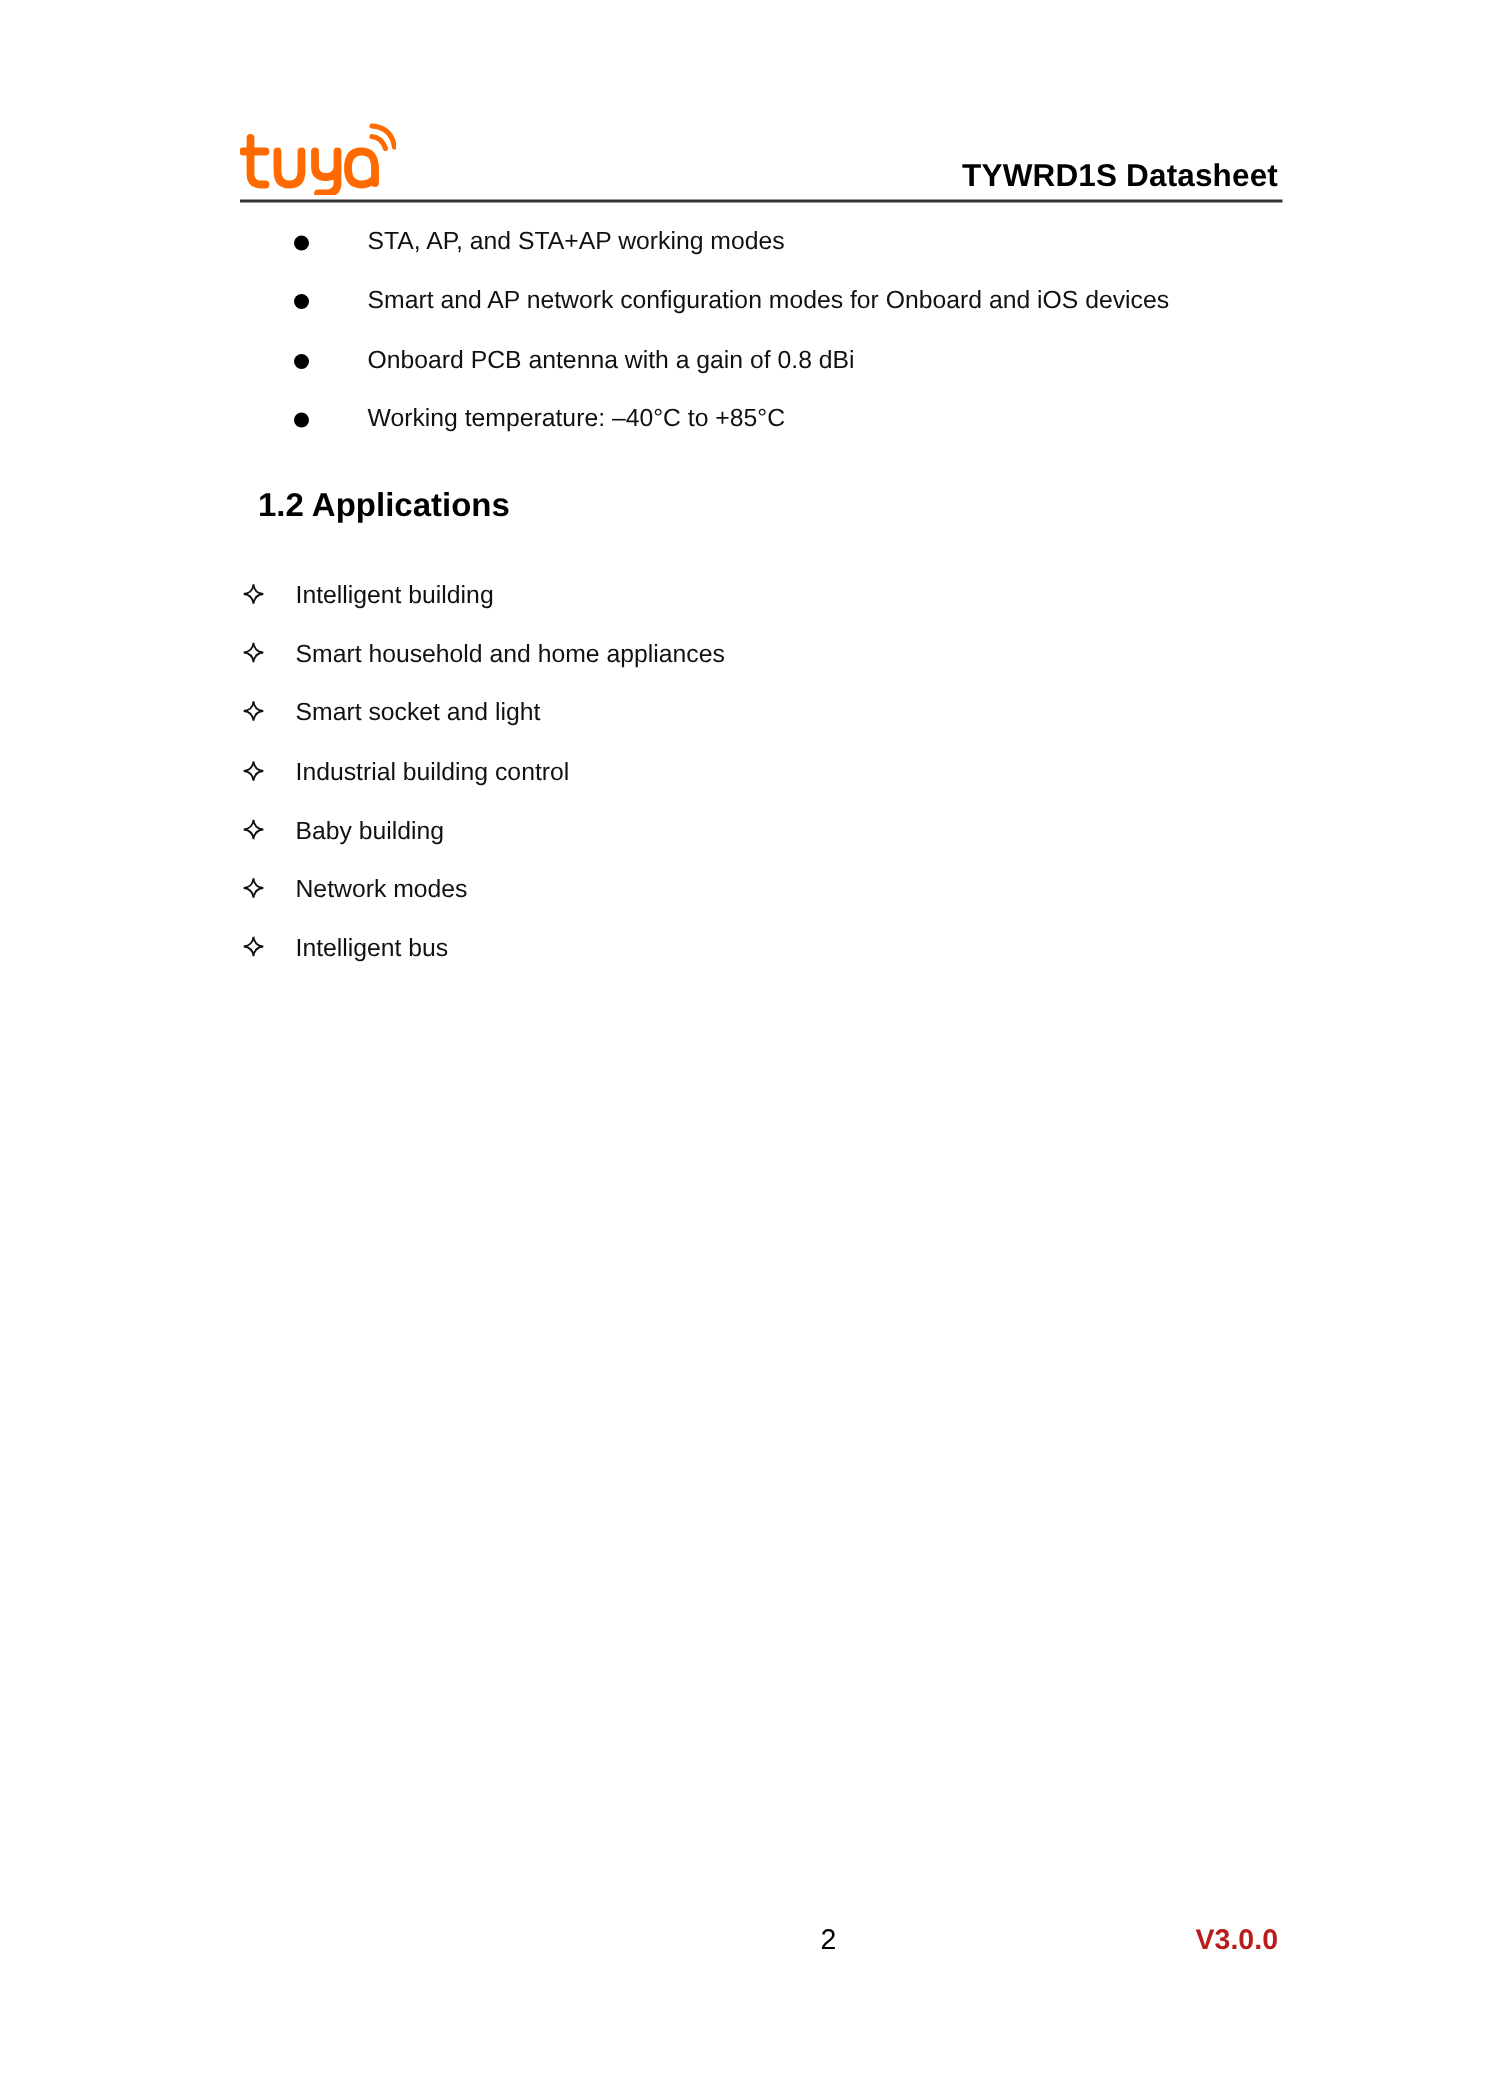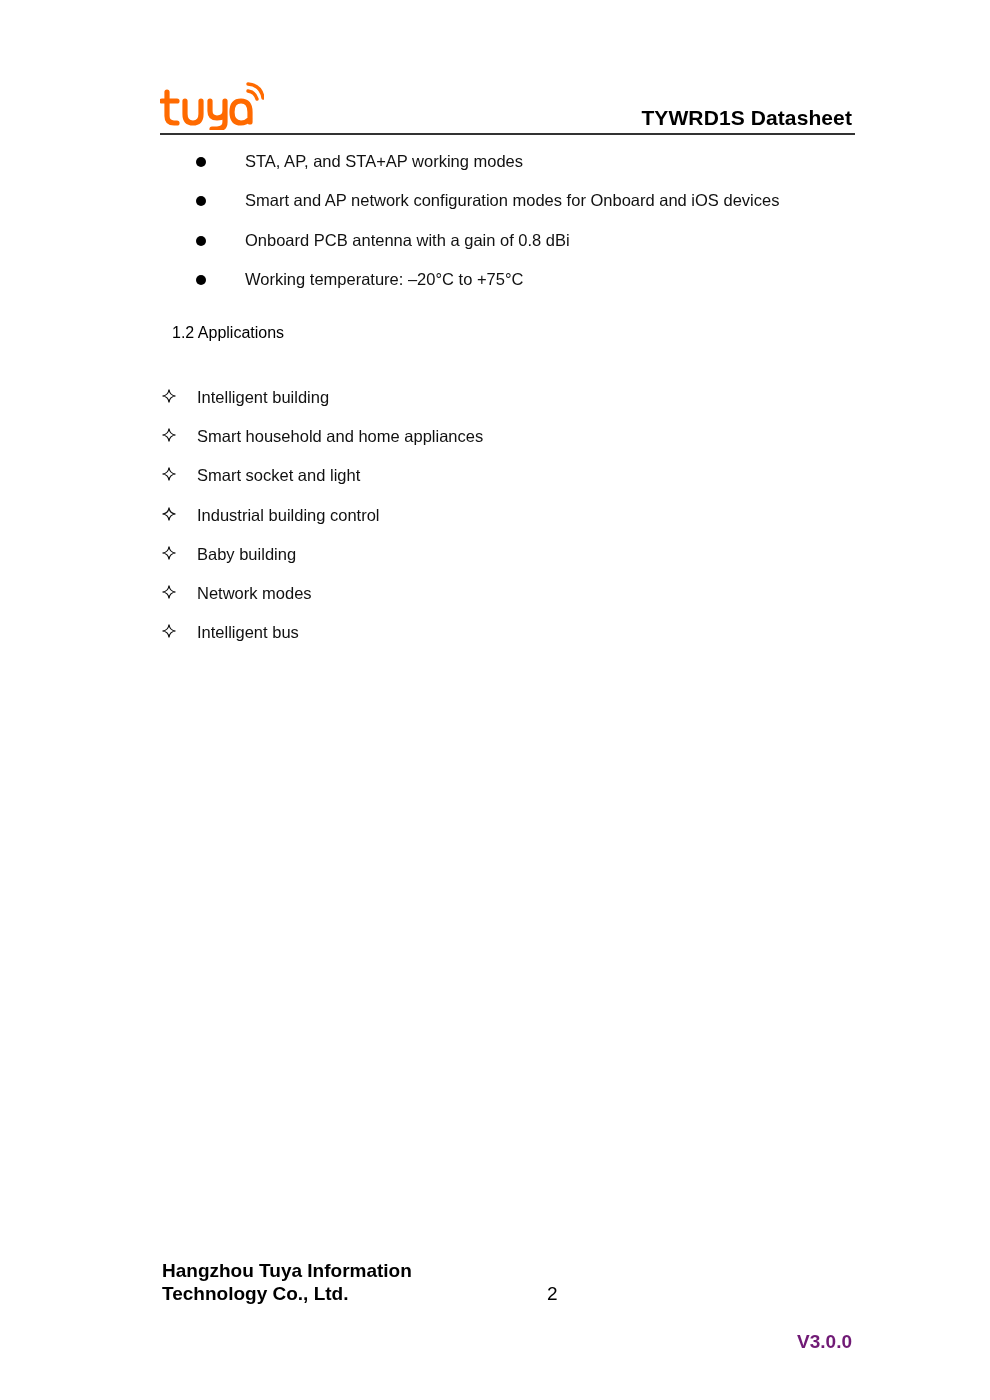--- a/index.html
+++ b/index.html
@@ -193,7 +193,7 @@
     </li>
     <li class="feature-item">
       <span class="dot"></span>
-      <span class="txt">Working temperature: –20°C to +75°C</span>
+      <span class="txt">Working temperature: –40°C to +85°C</span>
     </li>
   </ul>
 

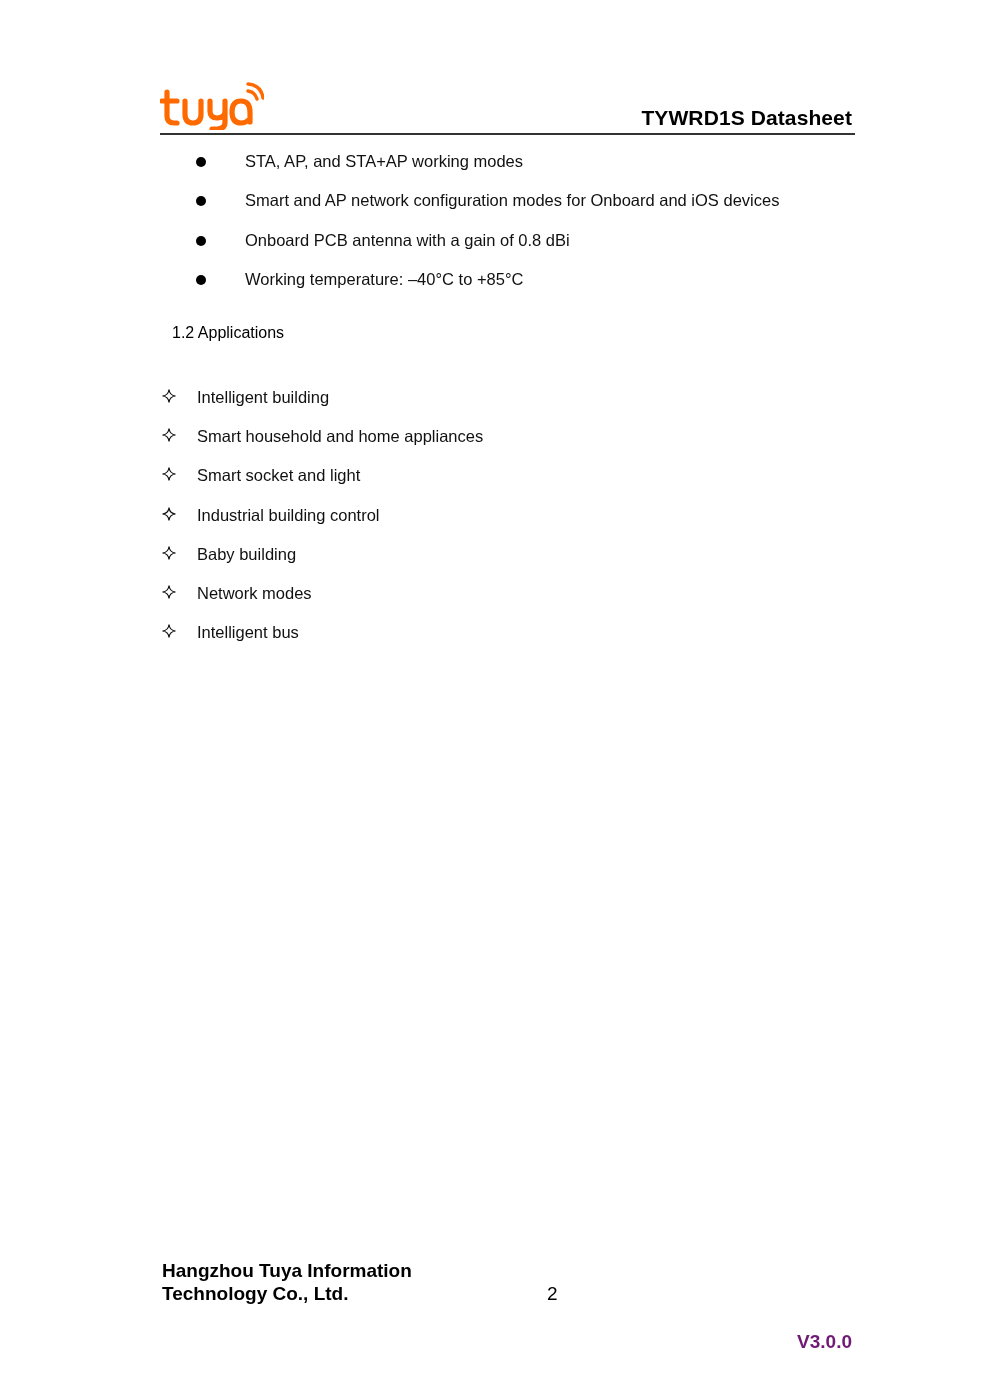--- a/index.html
+++ b/index.html
@@ -89,8 +89,8 @@
       left: 160px;
       top: 324px;
       margin: 0;
-      font-size: 16px;
-      font-weight: normal;
+      font-size: 22px;
+      font-weight: bold;
       color: #000;
     }
     

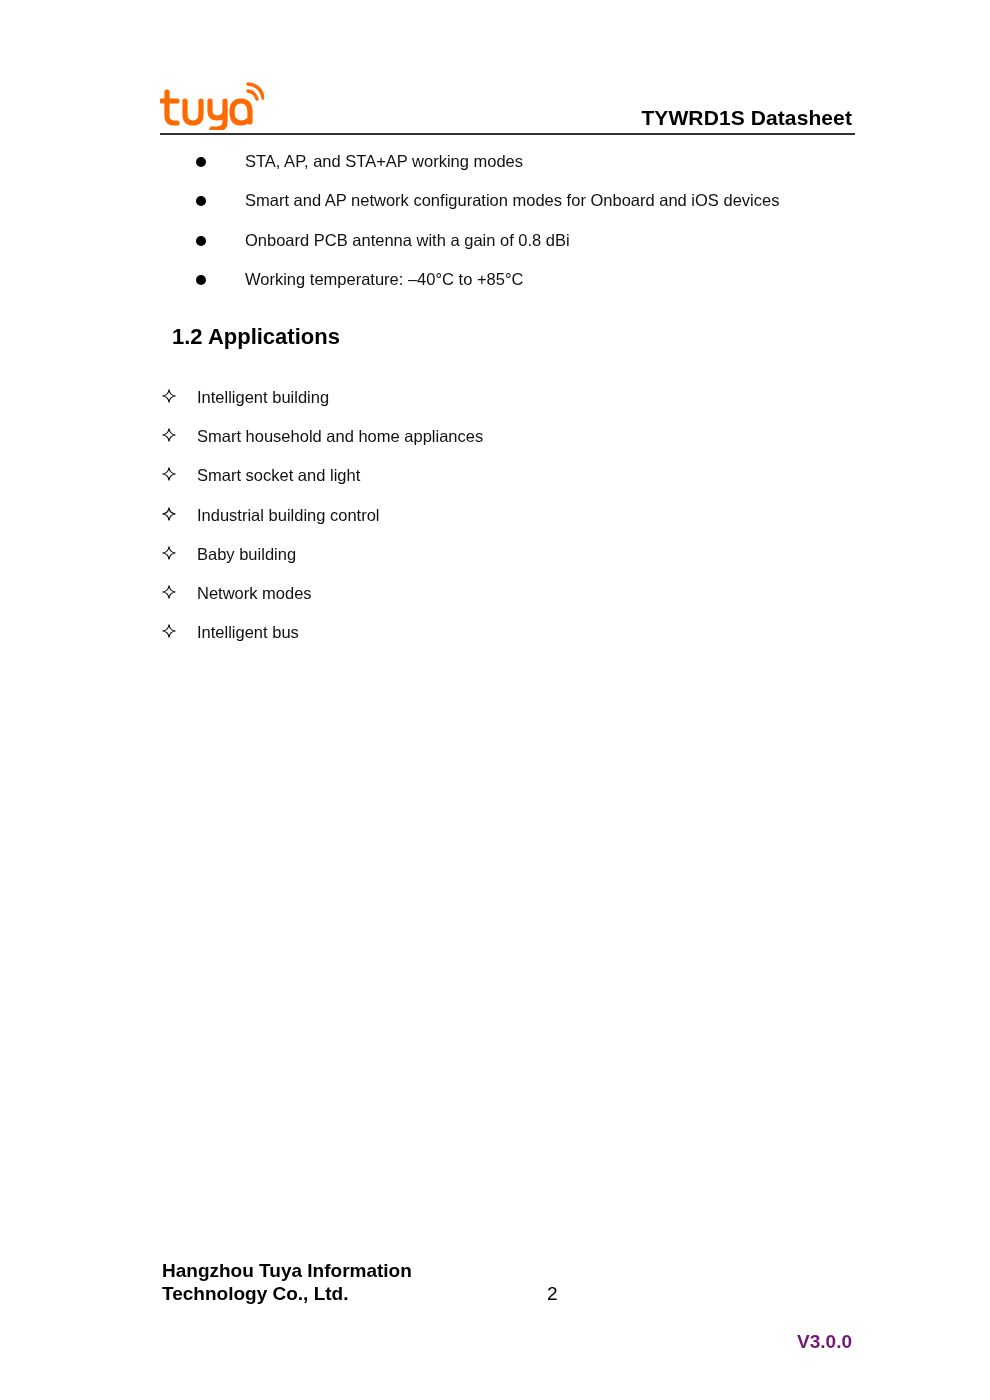--- a/index.html
+++ b/index.html
@@ -244,10 +244,6 @@
     </li>
   </ul>
 
-  <div class="footer-company">
-    <div>Hangzhou Tuya Information</div>
-    <div>Technology Co., Ltd.</div>
-  </div>
   <div class="footer-page">2</div>
   <div class="footer-version">V3.0.0</div>
 

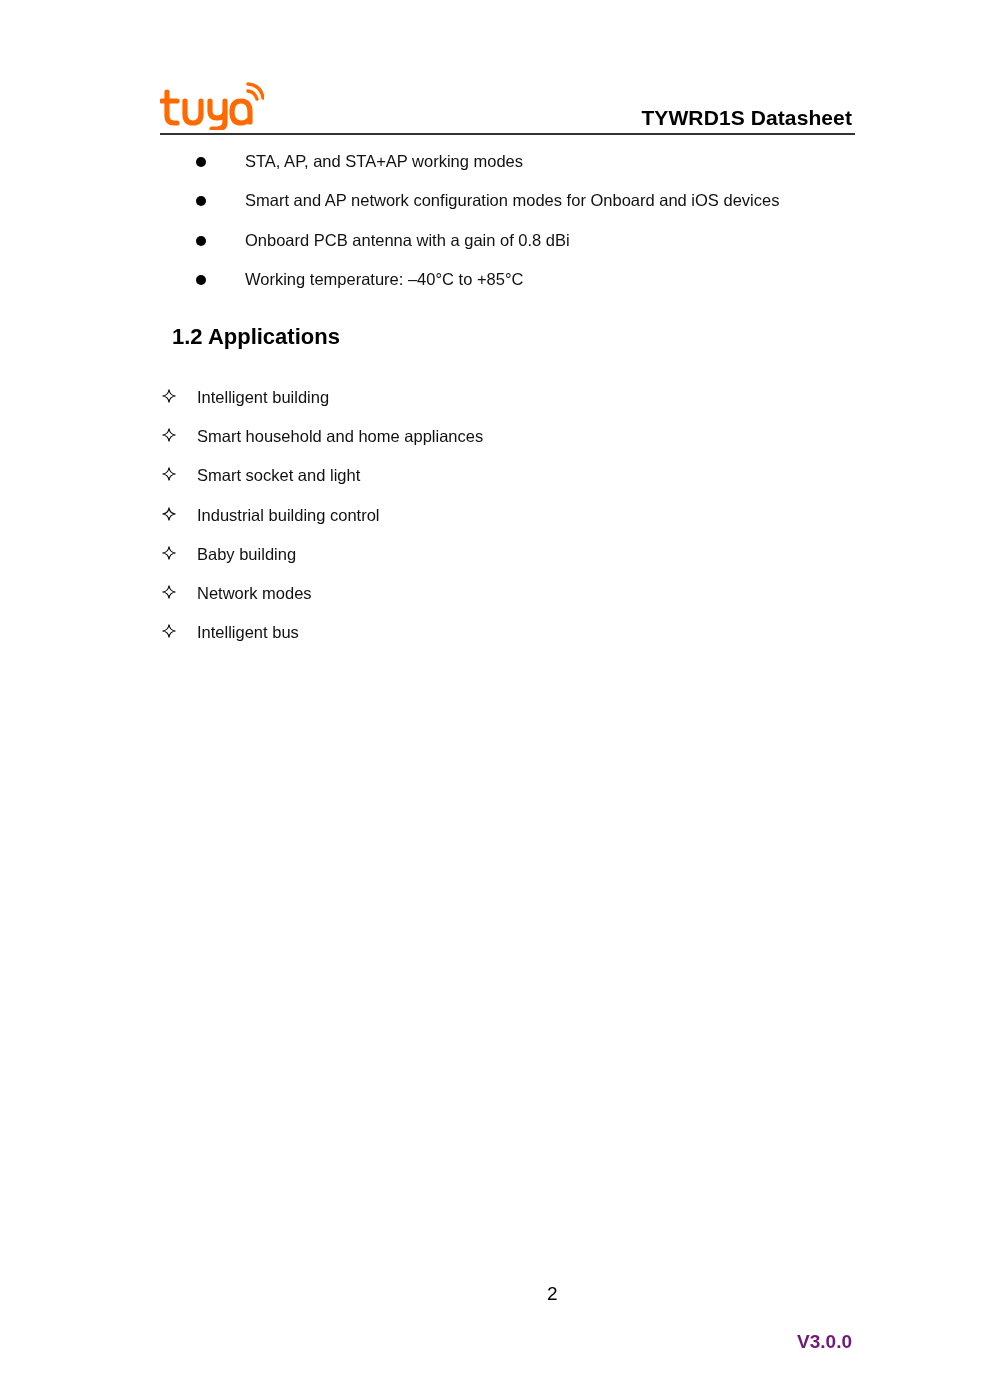--- a/index.html
+++ b/index.html
@@ -146,8 +146,7 @@
       font-size: 19px;
       font-weight: bold;
       line-height: 23px;
-      color: #701a75;
-      margin-top: 48px;
+      color: #b91c1c;
     }
   </style>
 </head>

